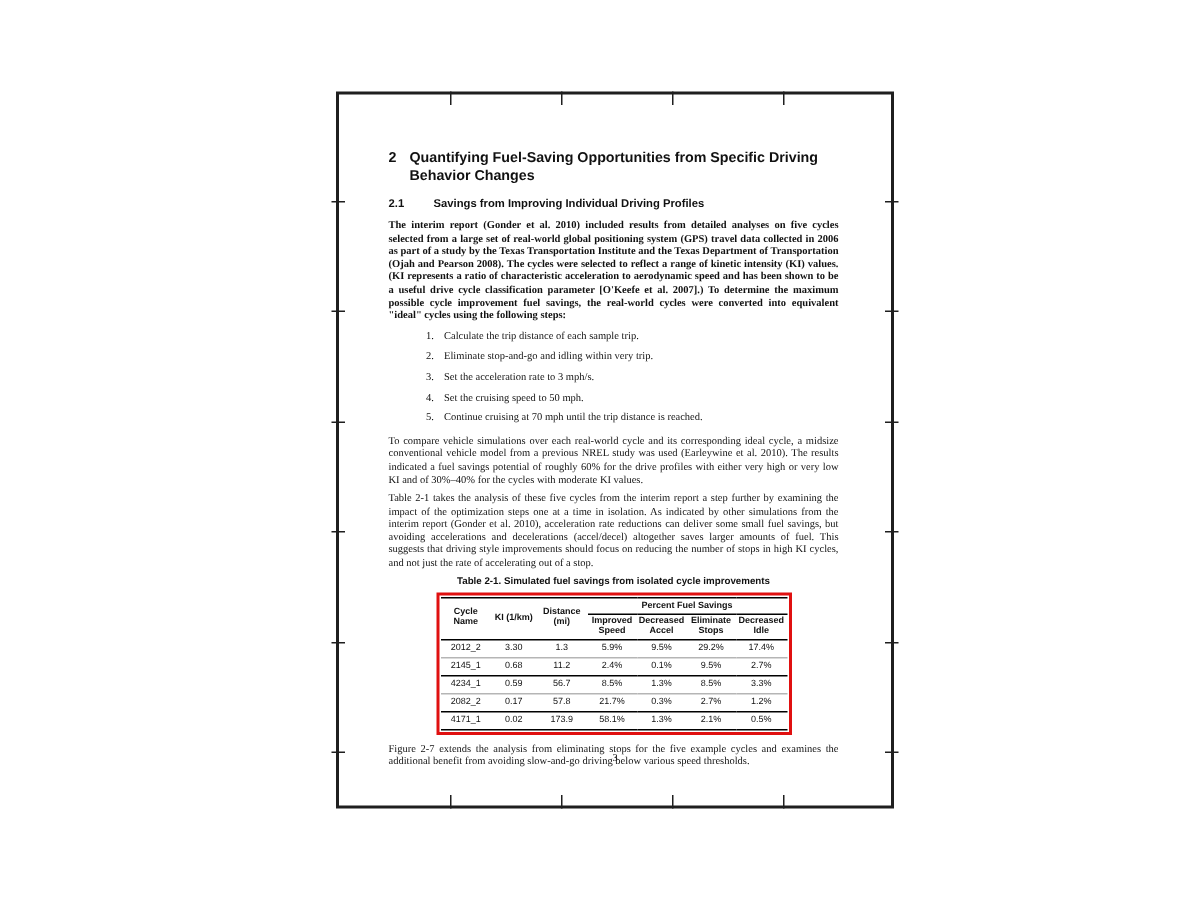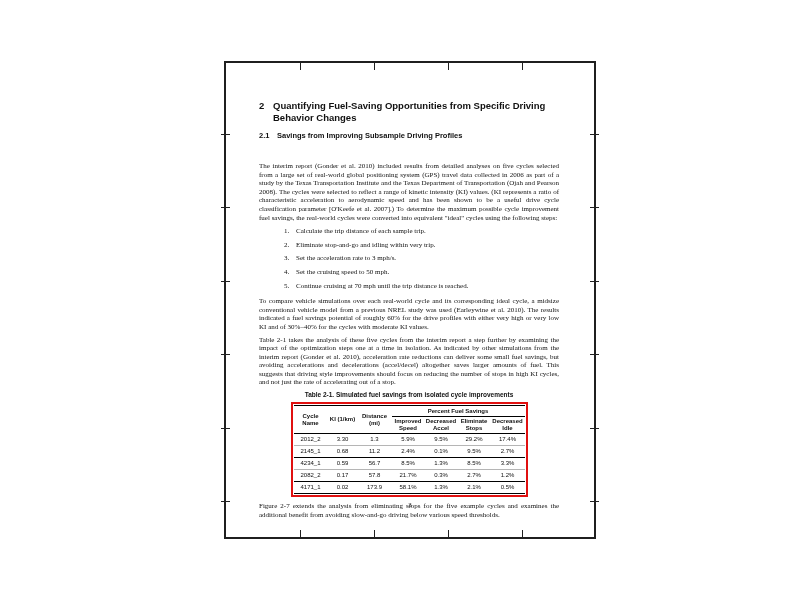--- a/index.html
+++ b/index.html
@@ -24,7 +24,7 @@
 
   .h2 { display:flex; margin-top:8px; font-family:"Liberation Sans", sans-serif;
         font-weight:bold; font-size:7.5px; line-height:9px; }
-  .h2 .num { width:18px; flex:none; }
+  .h2 .num { width:30px; flex:none; }
 
   .h3 { display:flex; margin-top:4px; font-family:"Liberation Sans", sans-serif;
         font-weight:bold; font-style:italic; font-size:7.5px; line-height:9px; }

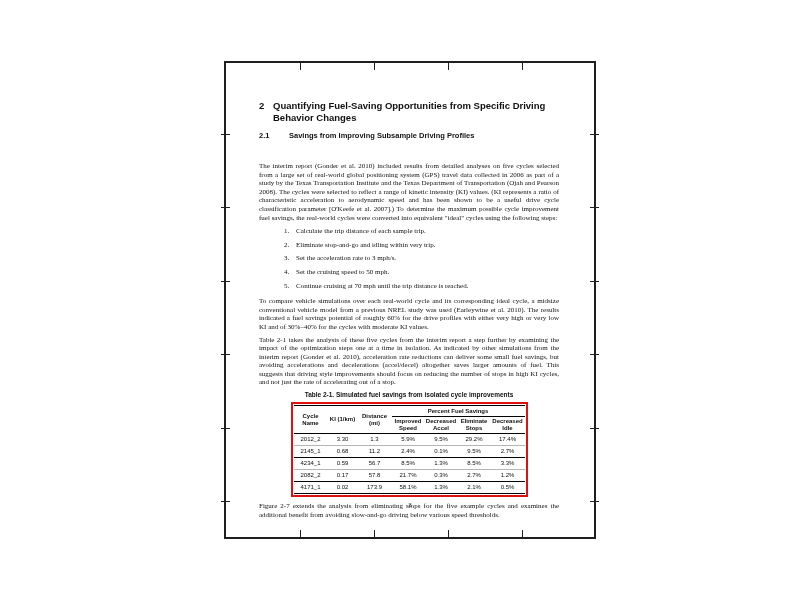--- a/index.html
+++ b/index.html
@@ -99,7 +99,7 @@
 
       <div class="h2">
         <span class="num">2.1</span>
-        <span>Savings from Improving Subsample Driving Profiles</span>
+        <span>Savings from Improving Individual Driving Profiles</span>
       </div>
 
 

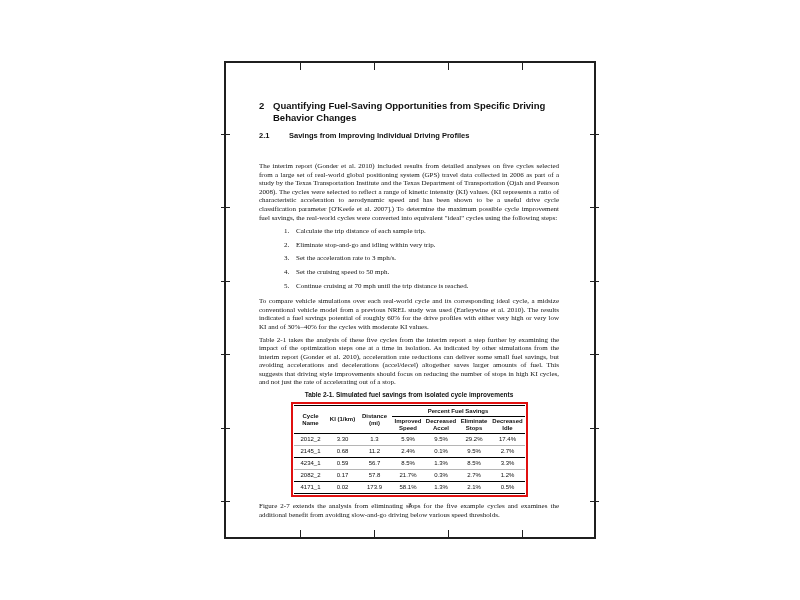--- a/index.html
+++ b/index.html
@@ -31,7 +31,7 @@
   .h3 .num { width:22px; flex:none; }
 
   .body-p { font-size:7px; line-height:8.6px; text-align:justify; }
-  .p1 { margin-top:22px; }
+  .p1 { margin-top:6px;font-weight:bold; }
   .p2 { margin-top:7px; }
   .p3 { margin-top:4px; }
   .p4 { margin-top:5px; }

